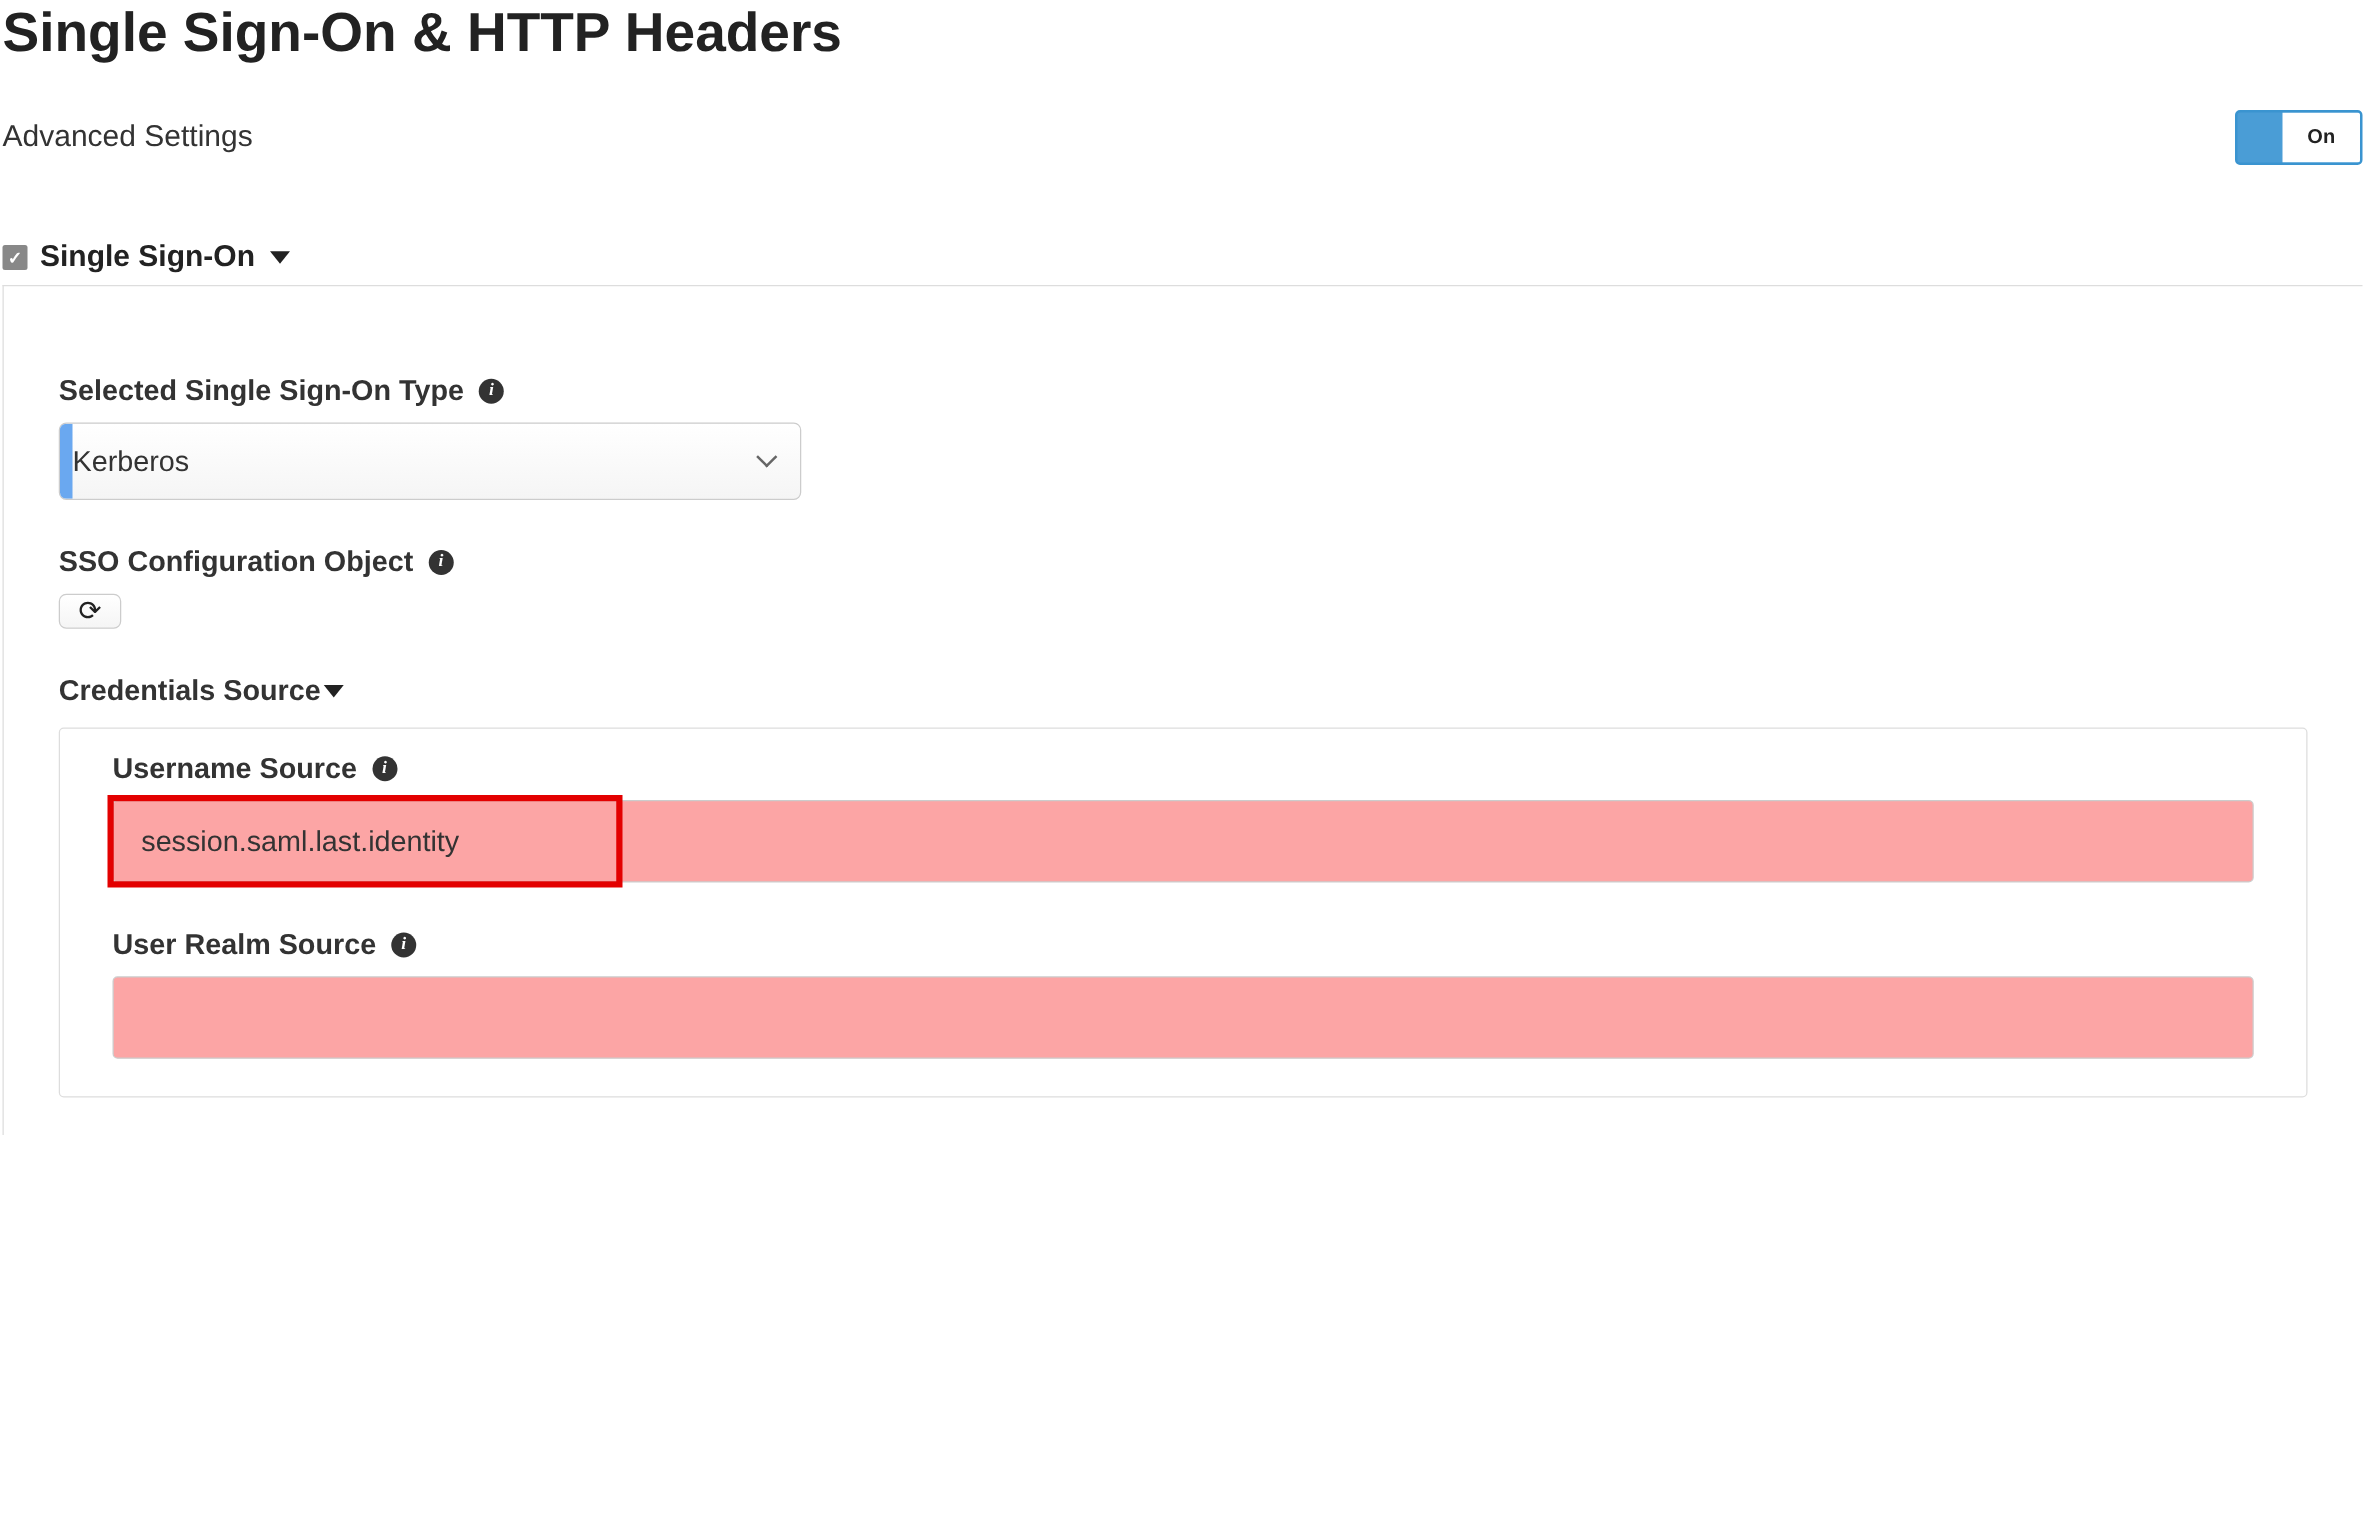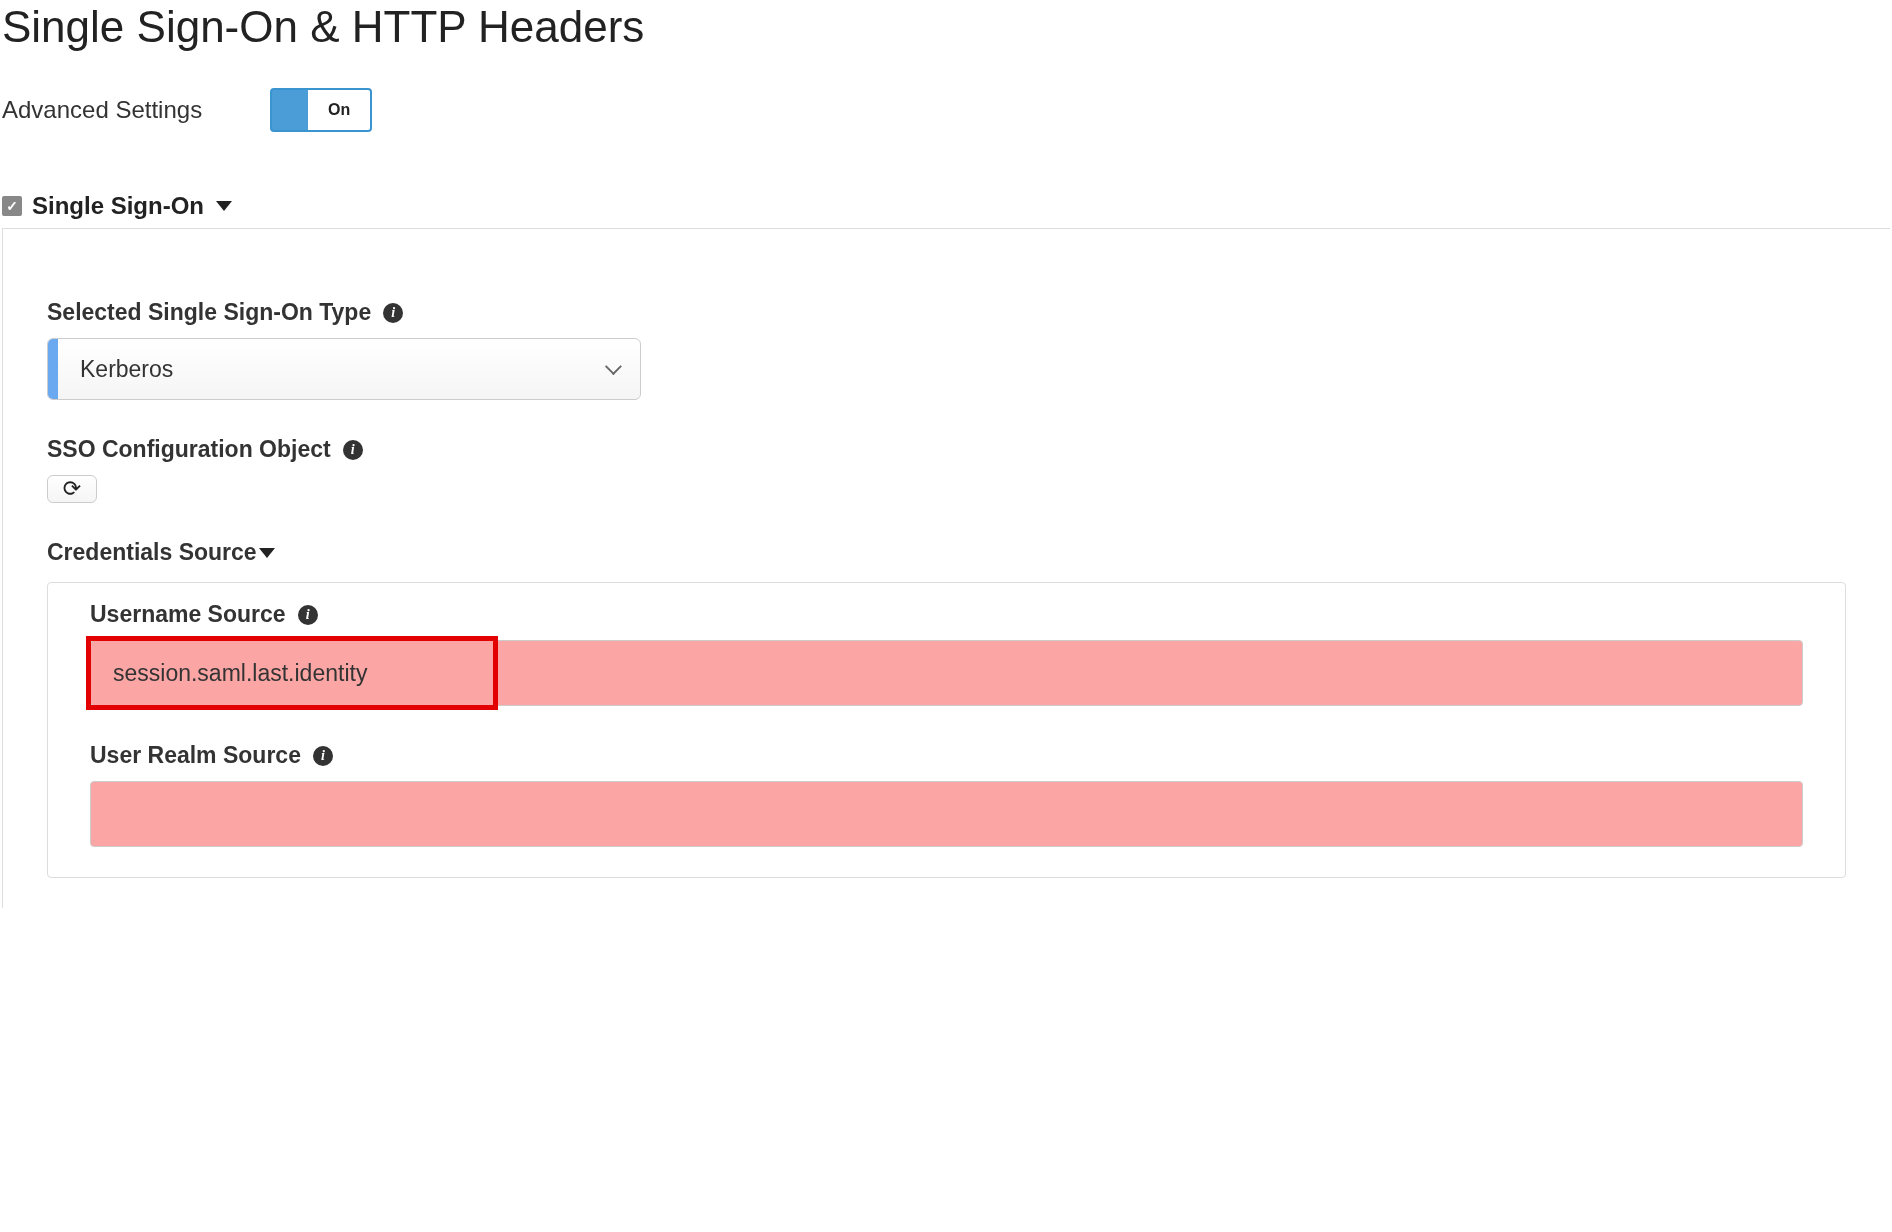--- a/index.html
+++ b/index.html
@@ -11,7 +11,7 @@
     }
     .page-title {
       font-size: 44px;
-      font-weight: 400;
+      font-weight: 700;
       color: #222;
       margin-bottom: 36px;
     }

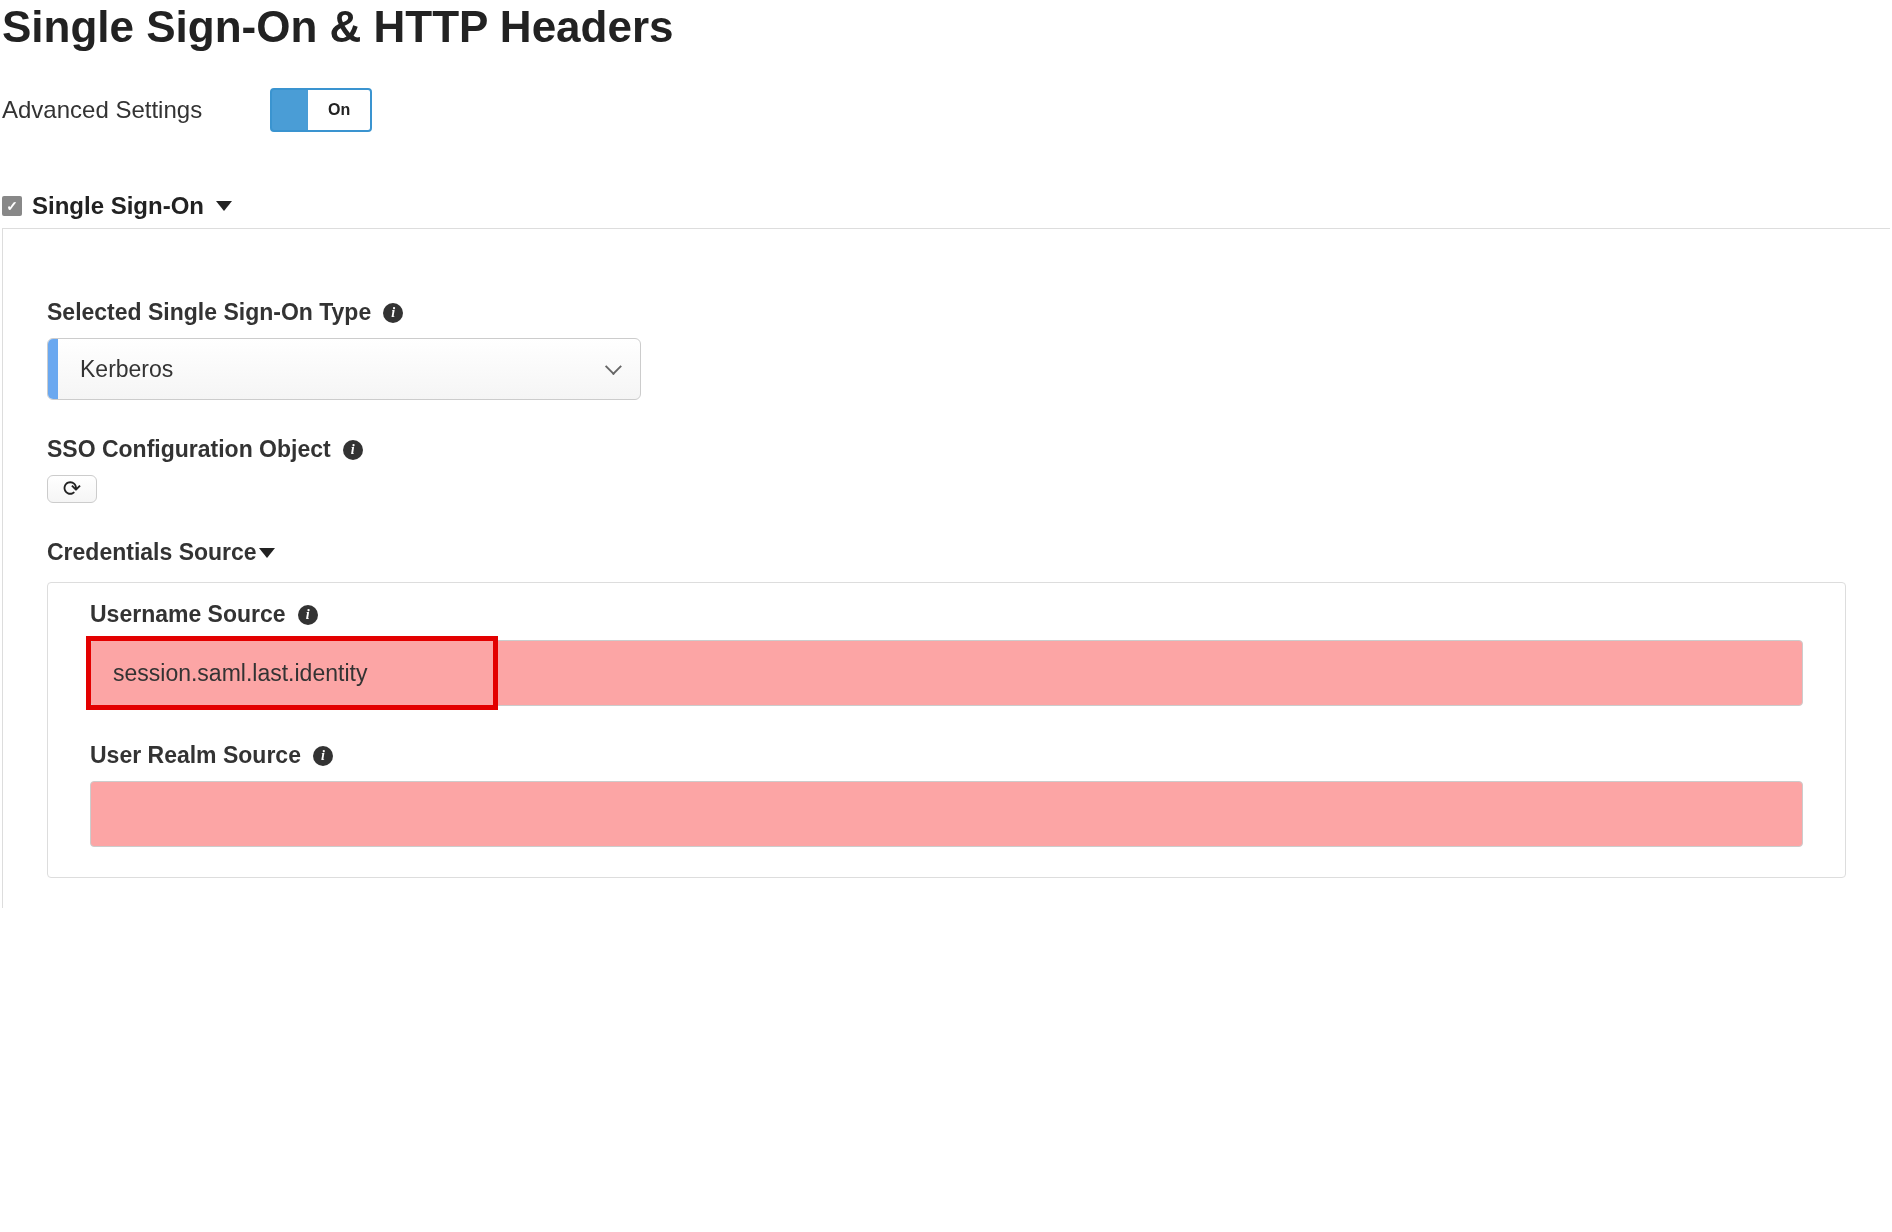--- a/index.html
+++ b/index.html
@@ -20,6 +20,7 @@
       align-items: center;
       gap: 68px;
       margin-bottom: 60px;
+      justify-content: space-between;
     }
     .adv-label {
       font-size: 24px;

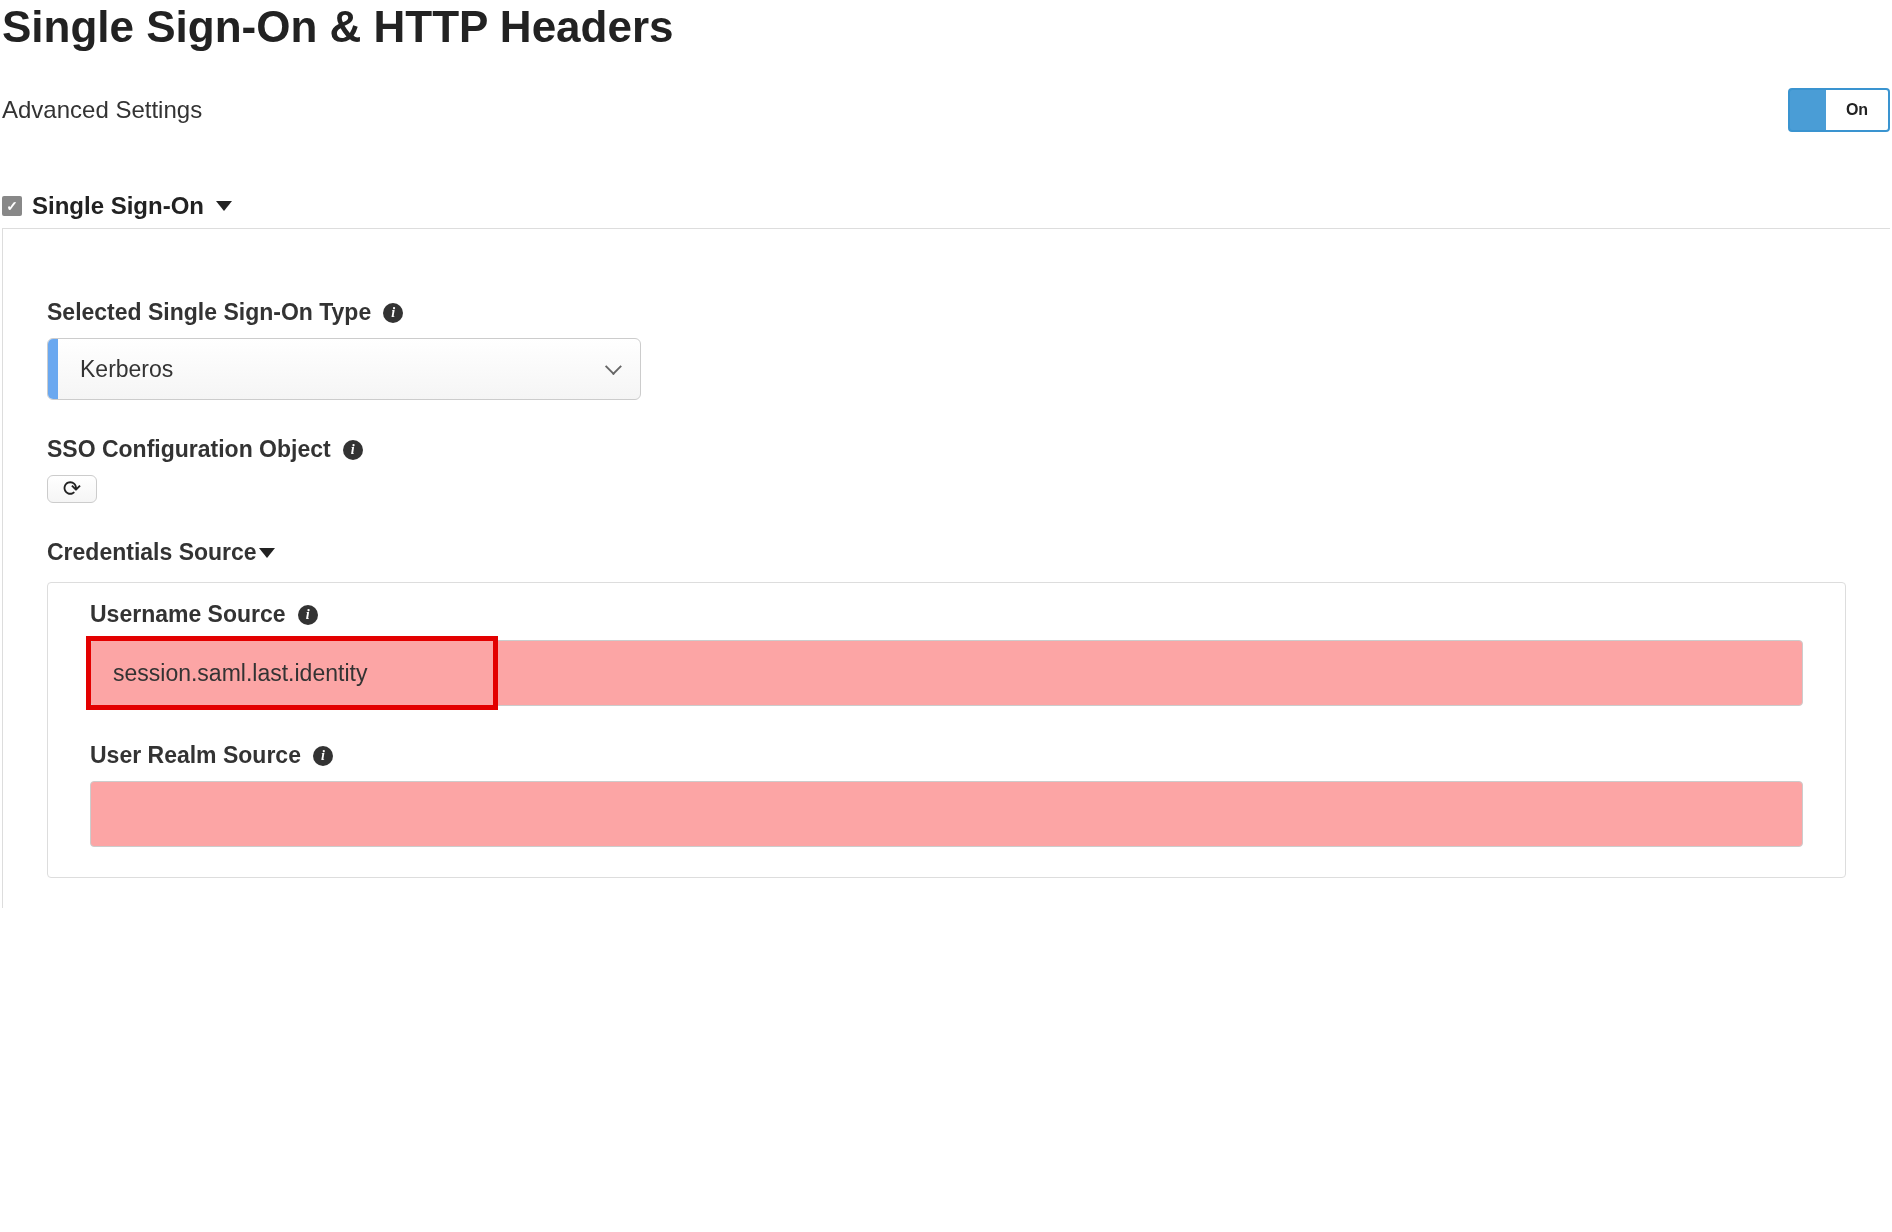--- a/index.html
+++ b/index.html
@@ -137,7 +137,6 @@
     }
     .select-text {
       flex: 1;
-      padding-left: 22px;
       font-size: 23px;
       color: #333;
     }

